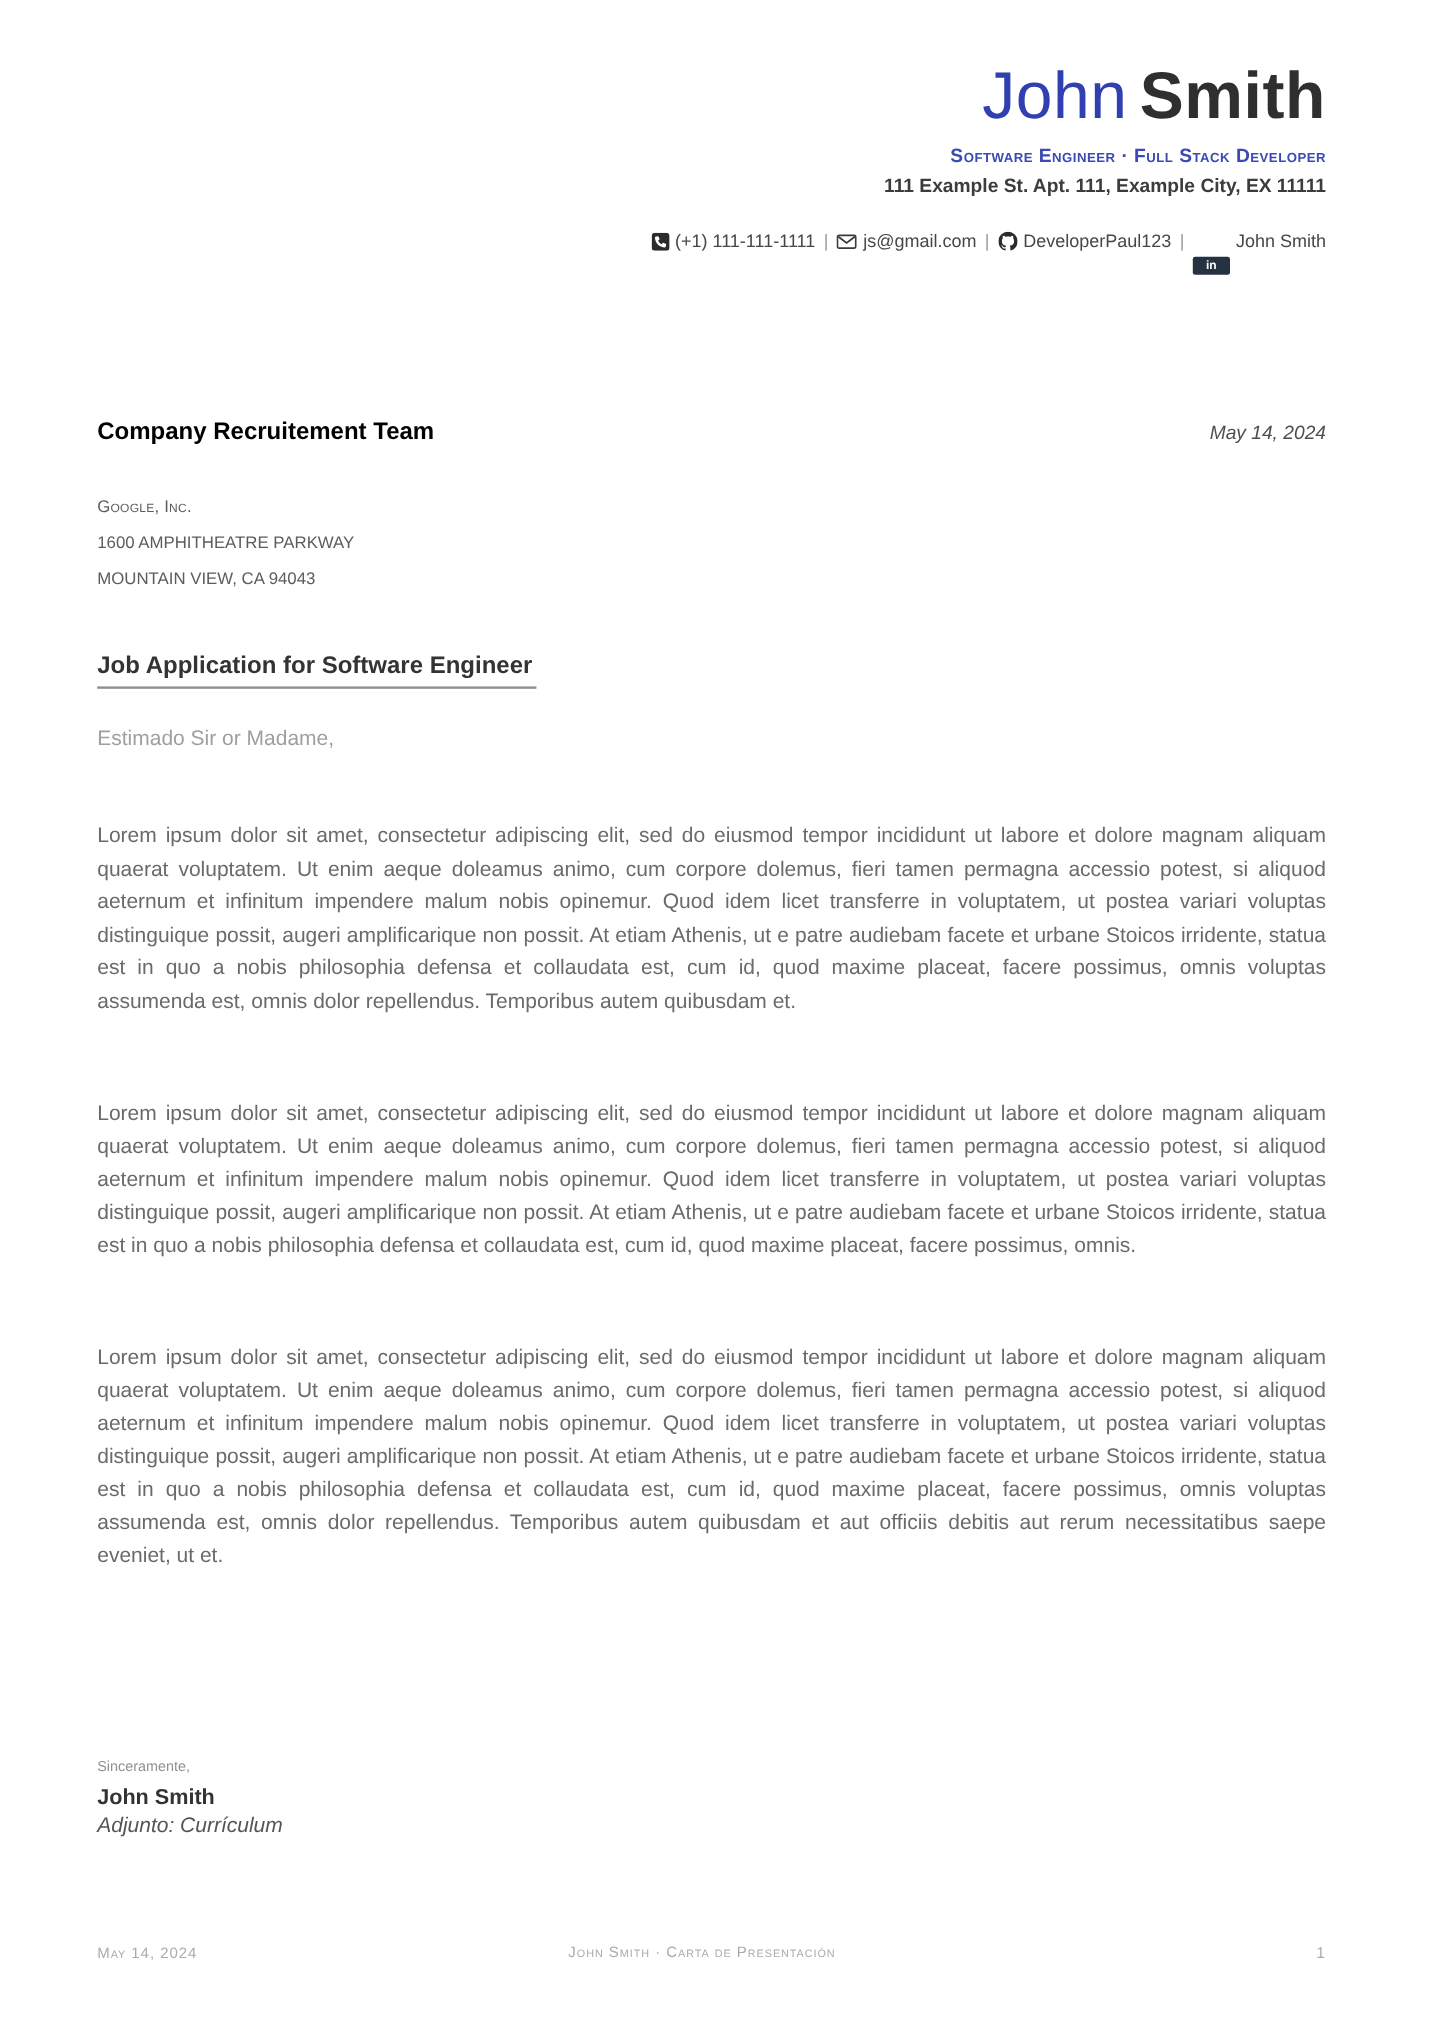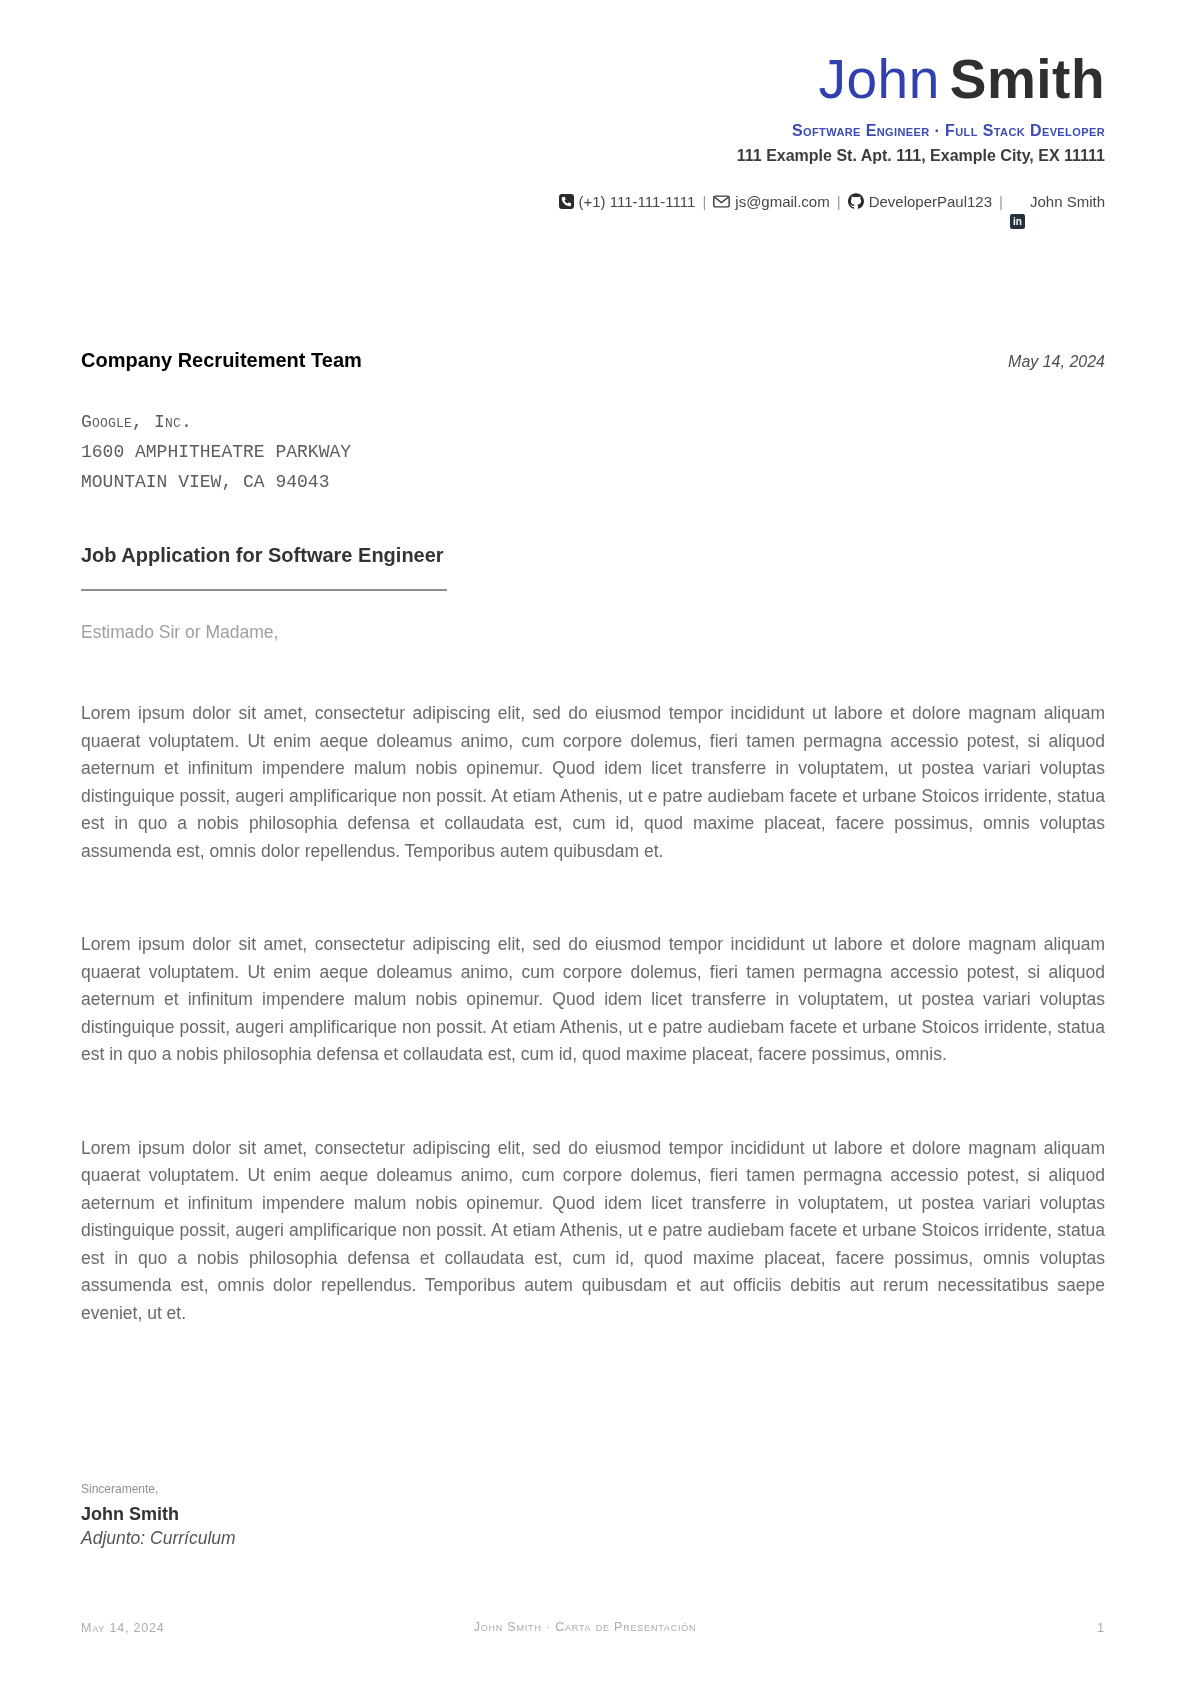--- a/index.html
+++ b/index.html
@@ -33,7 +33,7 @@
   .icon { display: inline-flex; align-items: center; }
   .li-box {
     display: inline-flex; align-items: center; justify-content: center;
-    width: 15px; height: 15px; border-radius: 2px; background: #263242;
+    width: 31px; height: 15px; border-radius: 2px; background: #263242;
     color: #fff; font-size: 10px; font-weight: 700; line-height: 1; margin-top: 41px;
   }
 

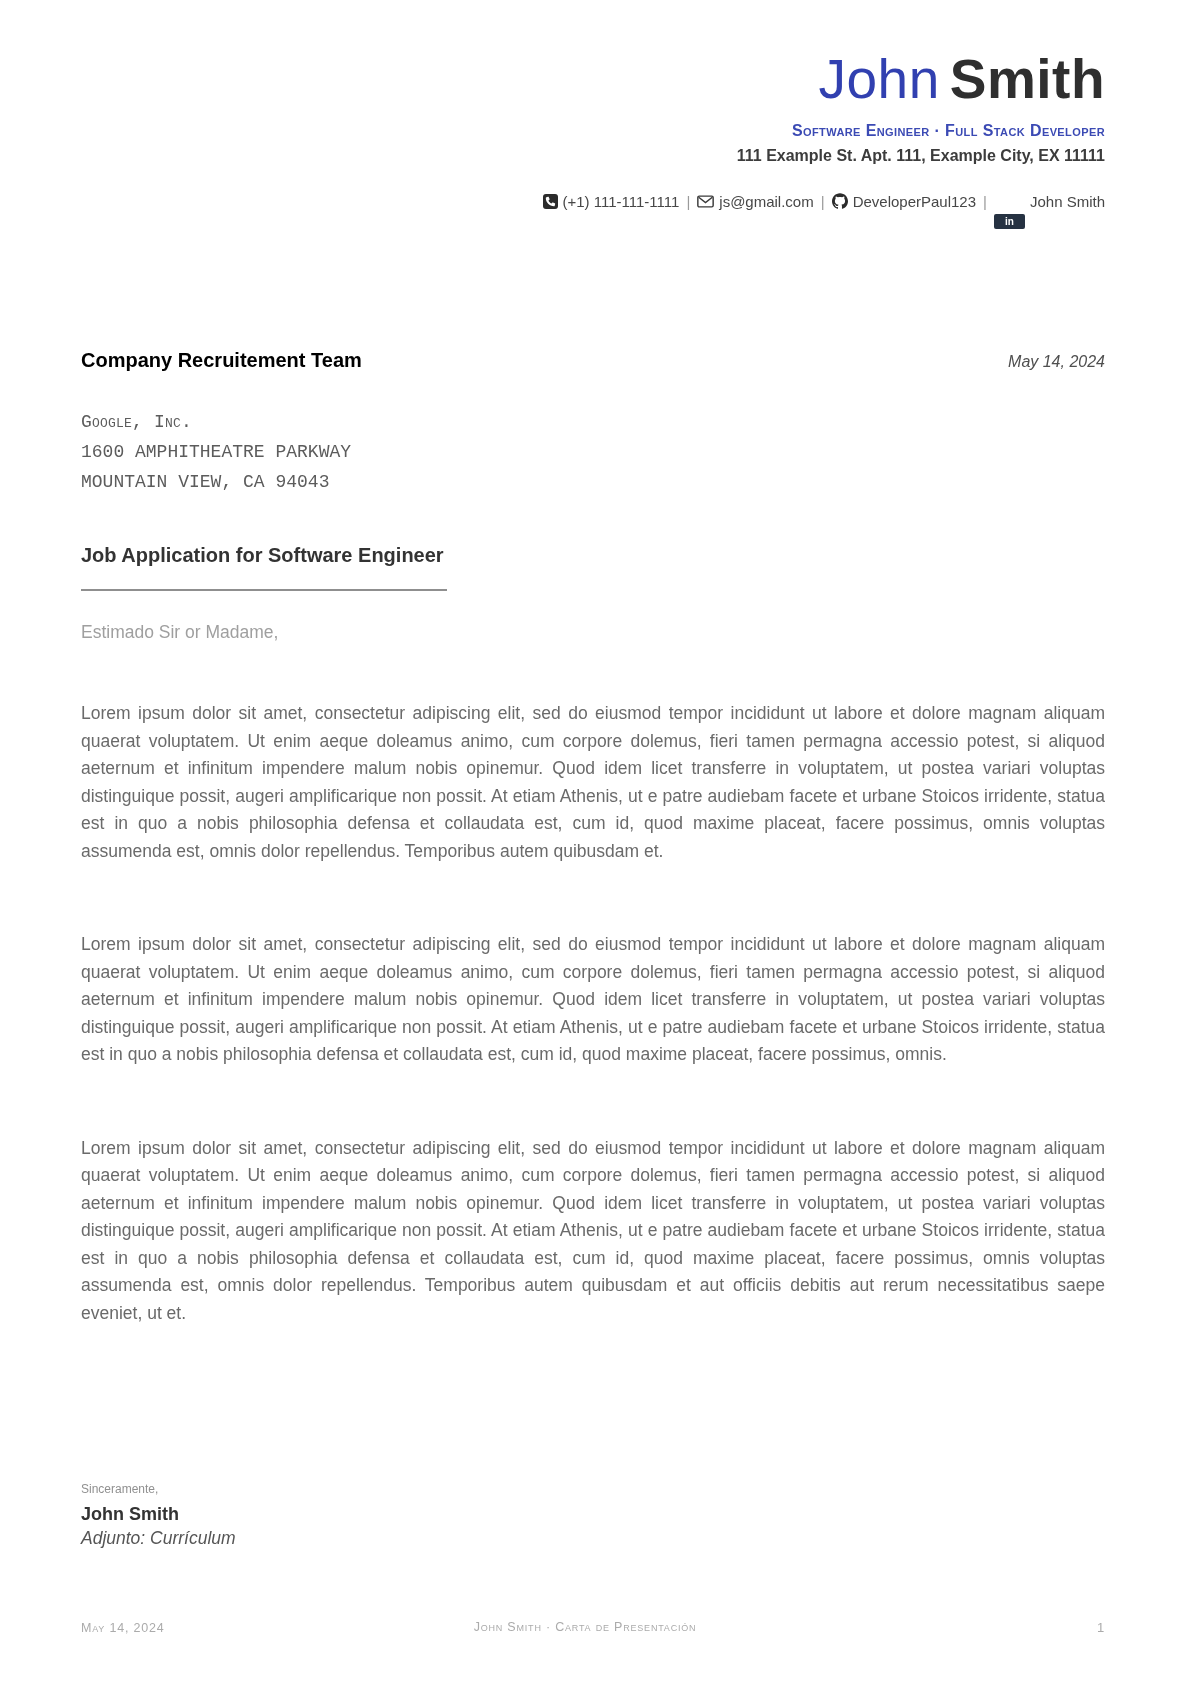--- a/index.html
+++ b/index.html
@@ -43,7 +43,7 @@
   .letter-date { font-size: 16px; font-style: italic; color: #4f4f4f; }
 
   
-  .company-block { margin-top: 34px; font-size: 18px; line-height: 30px; color: #5c5c5c; font-family: Liberation Mono, monospace; }
+  .company-block { margin-top: 34px; font-size: 14px; line-height: 30px; color: #5c5c5c; }
   .company-name { font-variant: small-caps; letter-spacing: 0.2px; }
 
   

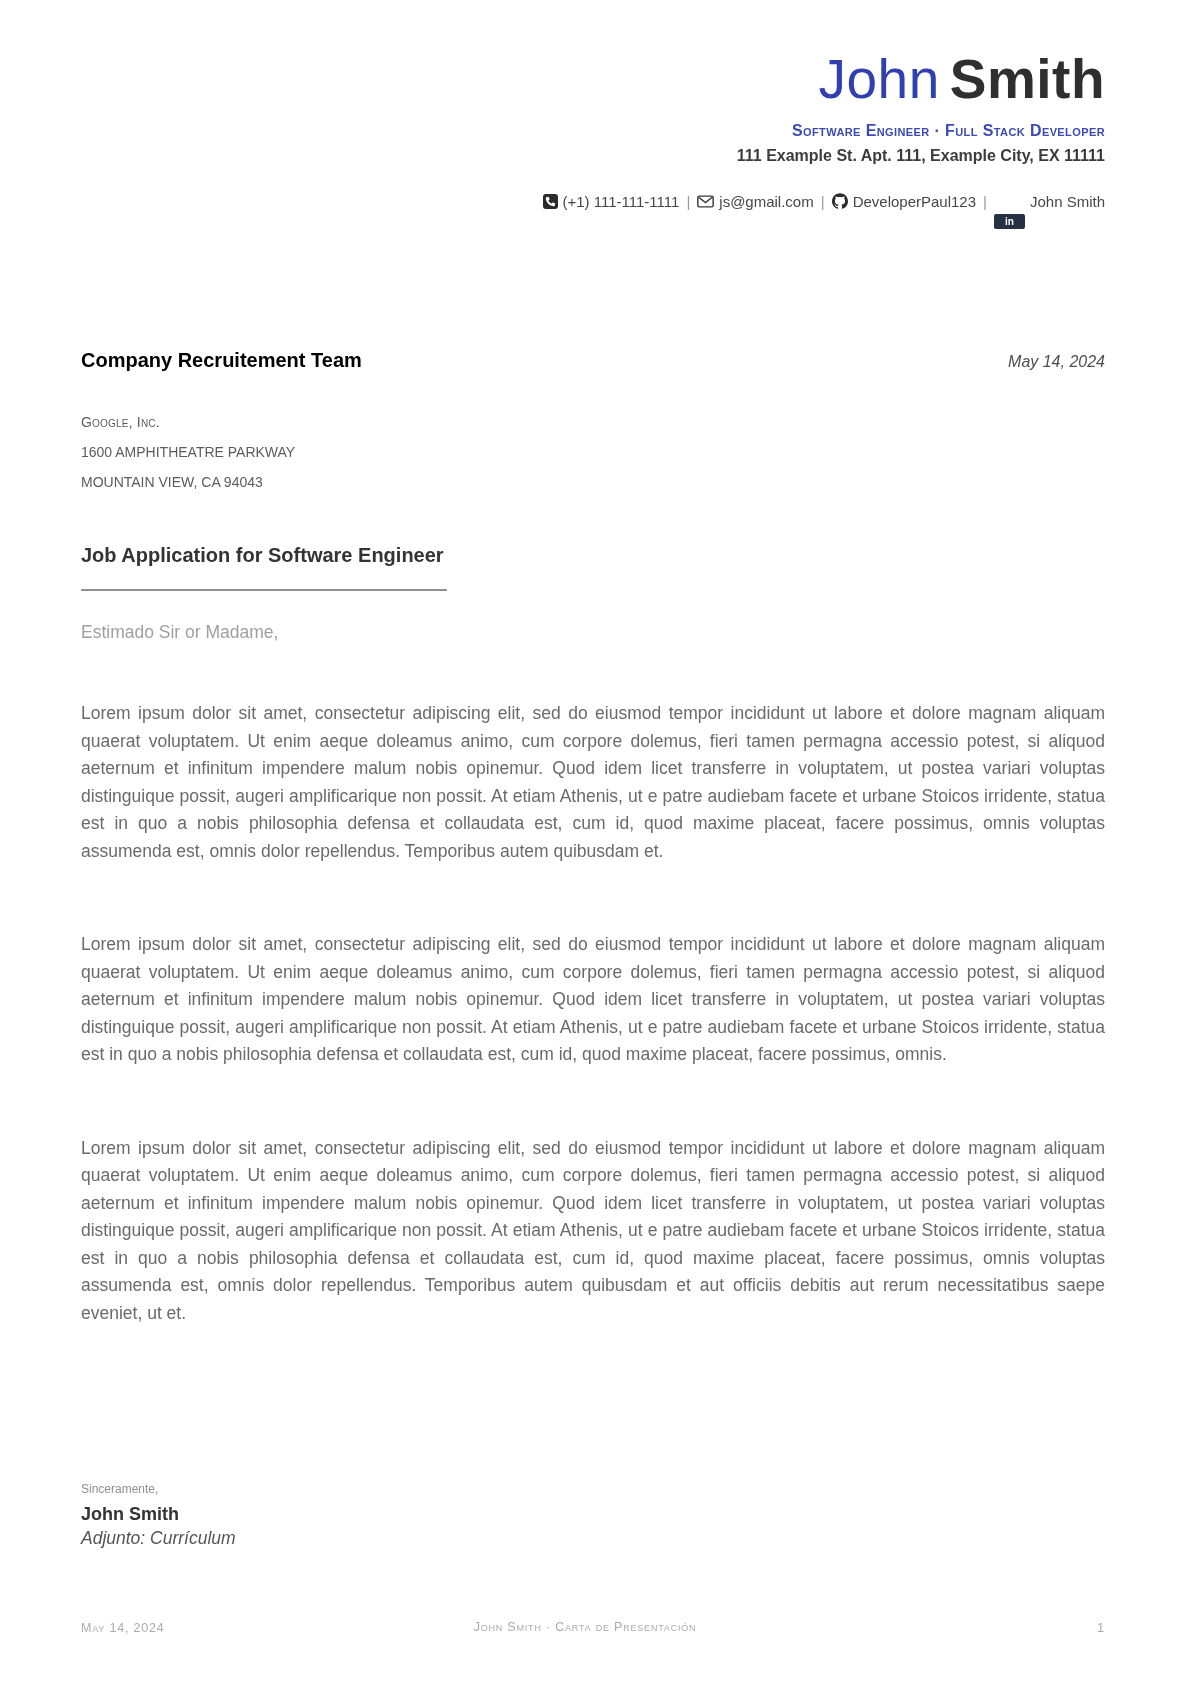--- a/index.html
+++ b/index.html
@@ -50,7 +50,7 @@
   .subject-wrap { margin-top: 45px; }
   .subject {
     display: inline-block; margin: 0; font-size: 20px; line-height: 26px; font-weight: 700;
-    color: #333333; border-bottom: 2px solid #8f8f8f; padding-bottom: 21px; padding-right: 3px;
+    color: #333333; border-bottom: 2px solid #8f8f8f; padding-bottom: 4px; padding-right: 3px;
   }
 
   

